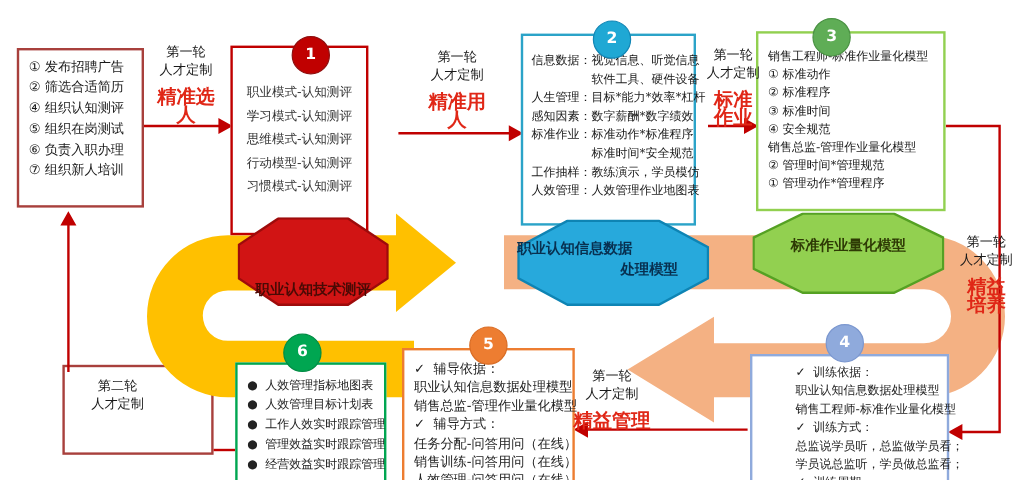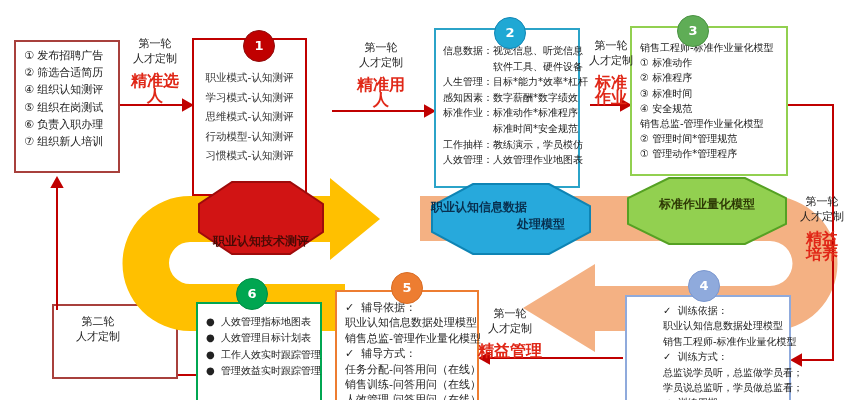--- a/index.html
+++ b/index.html
@@ -128,6 +128,7 @@
     <div class="ln">●  人效管理目标计划表</div>
     <div class="ln">●  工作人效实时跟踪管理</div>
     <div class="ln">●  管理效益实时跟踪管理</div>
+    <div class="ln">●  经营效益实时跟踪管理</div>
   </div>
 
   <svg class="octwrap" style="left:198px;top:181px;" width="126" height="74">

